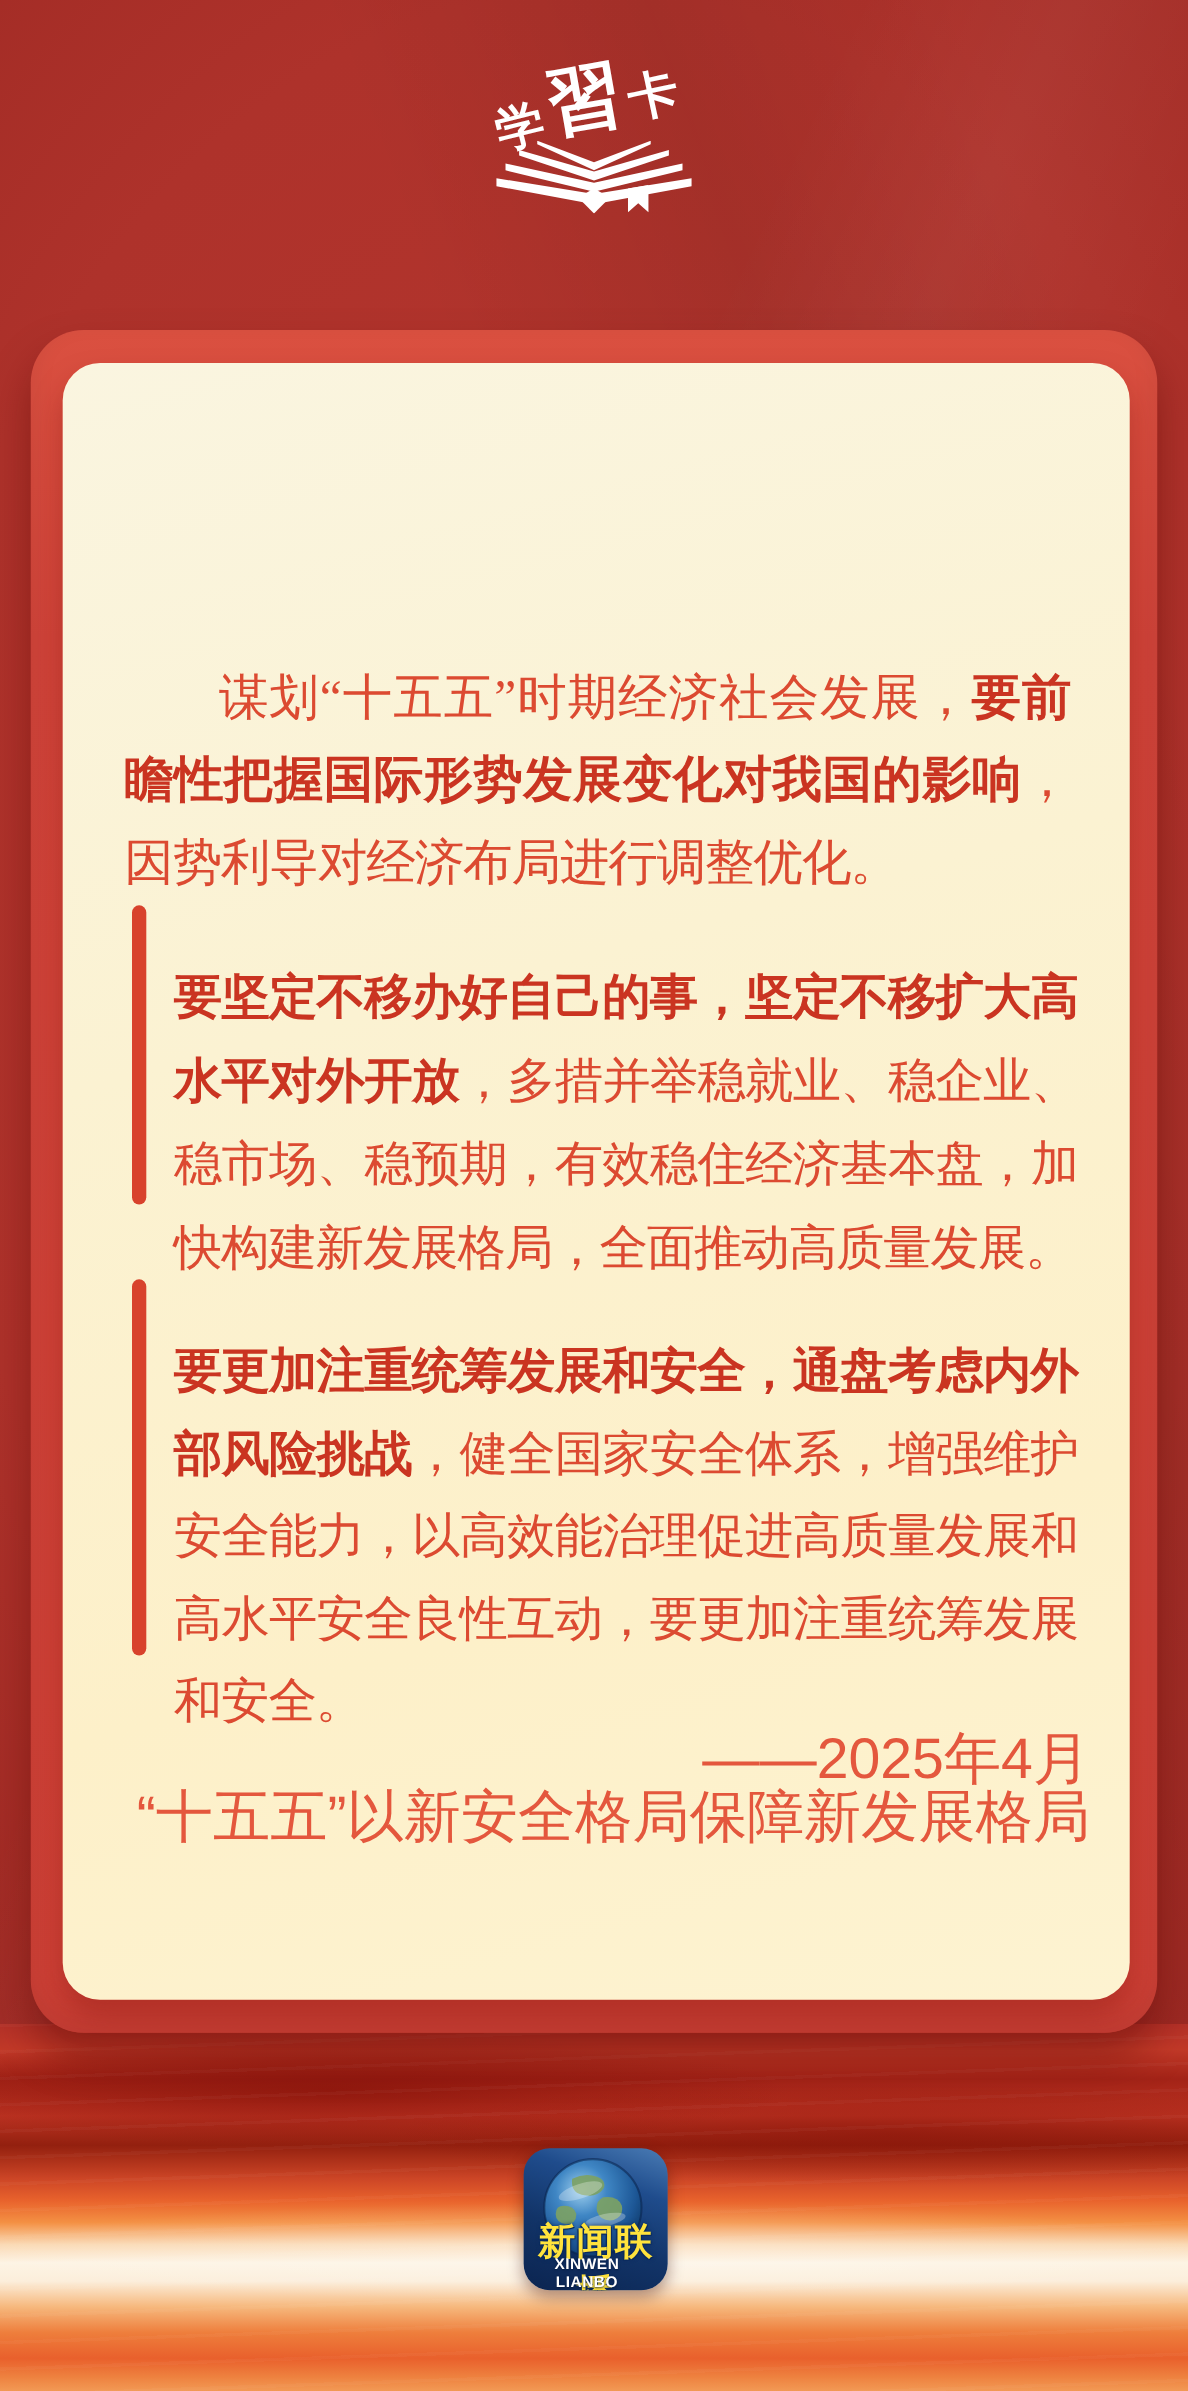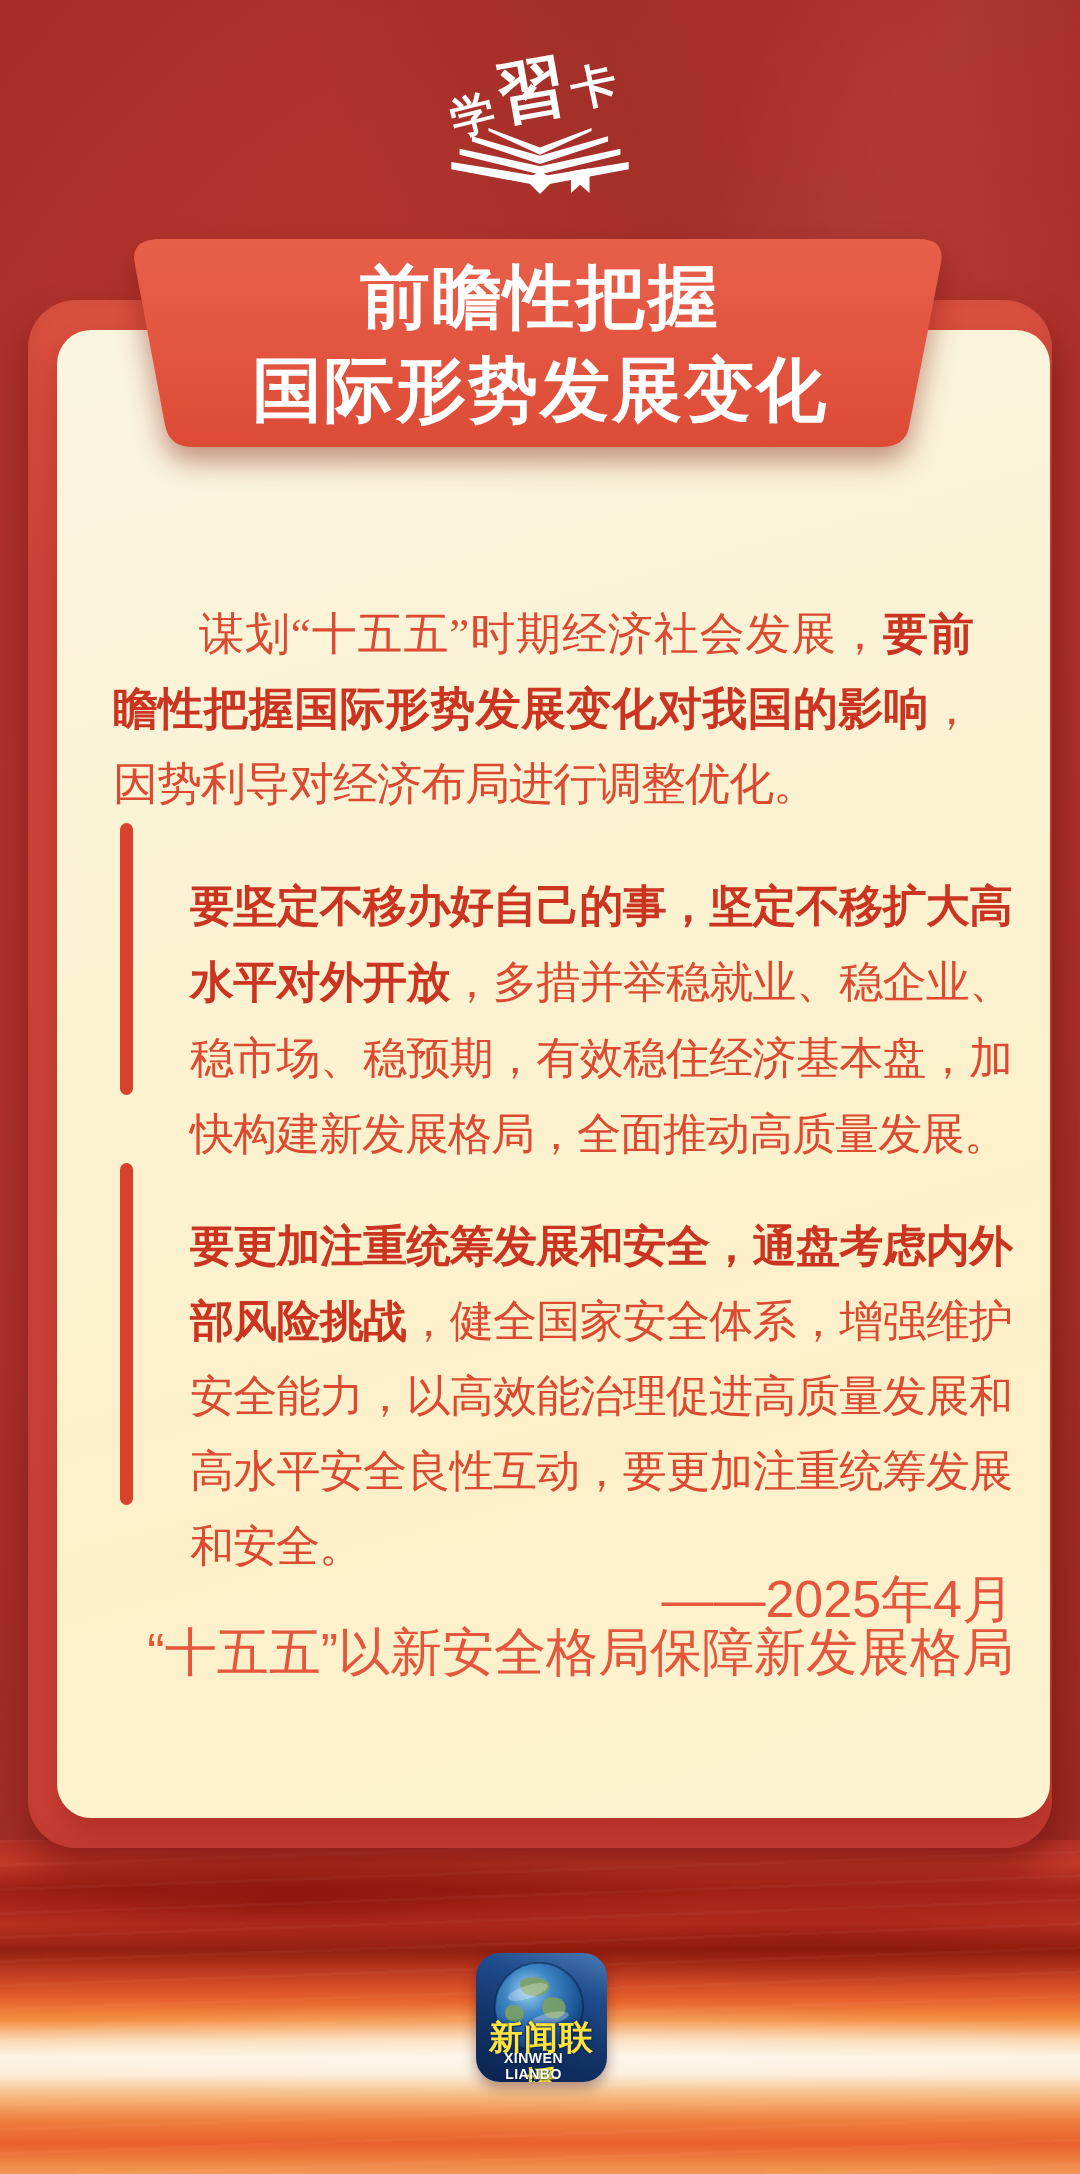--- a/index.html
+++ b/index.html
@@ -122,21 +122,6 @@
     </div>
   </div>
 
-  <div class="banner">
-    <svg class="banner-svg" viewBox="0 0 830 212">
-      <defs>
-        <linearGradient id="bannerGrad" x1="0" y1="0" x2="0" y2="1">
-          <stop offset="0" stop-color="#e8604a"></stop>
-          <stop offset="1" stop-color="#dd4b36"></stop>
-        </linearGradient>
-      </defs>
-      <path fill="url(#bannerGrad)" d="M 36,2 L 794,2 Q 820,2 816,26 L 784,190 Q 780,210 756,210 L 68,210 Q 44,210 40,188 L 10,28 Q 4,2 36,2 Z"></path>
-    </svg>
-    <div class="banner-title">
-      <div>前瞻性把握</div>
-      <div>国际形势发展变化</div>
-    </div>
-  </div>
 
   <div class="news-icon">
     <svg class="globe-svg" viewBox="0 0 100 100">

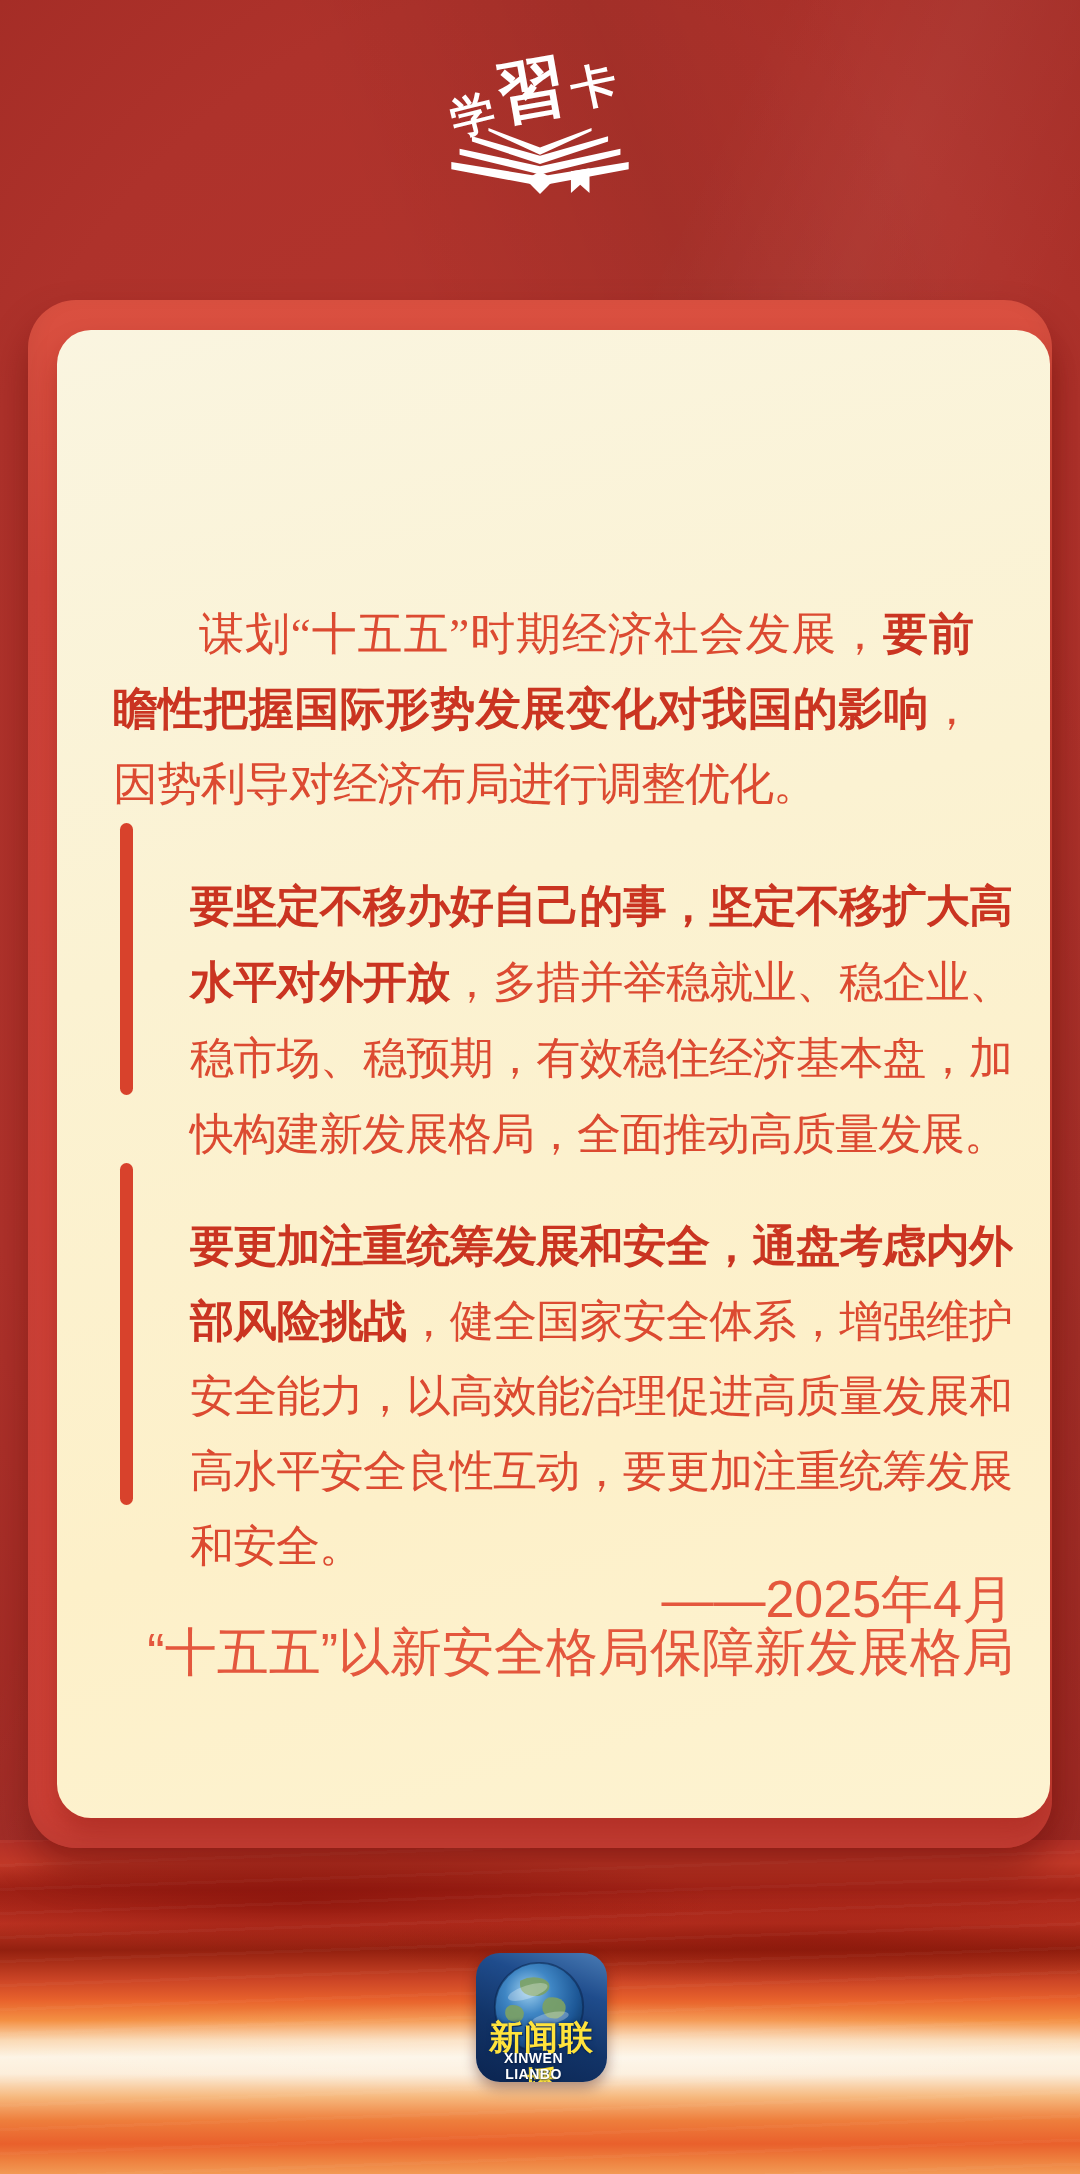--- a/index.html
+++ b/index.html
@@ -40,7 +40,7 @@
     box-shadow:0 22px 38px rgba(90,8,4,.45), inset 0 -10px 24px rgba(0,0,0,.07);}
   .cream-card{position:absolute;left:57px;top:330px;width:970px;height:1488px;border-radius:34px;
     background:linear-gradient(165deg,#faf5e0 0%, #fbf2d2 38%, #fdf0c9 72%, #fdf3d1 100%);
-    box-shadow:0 16px 26px rgba(130,20,12,.35);padding-left:23px;}
+    box-shadow:0 16px 26px rgba(130,20,12,.35);}
 
   
   .banner{position:absolute;left:125px;top:237px;width:830px;height:212px;}

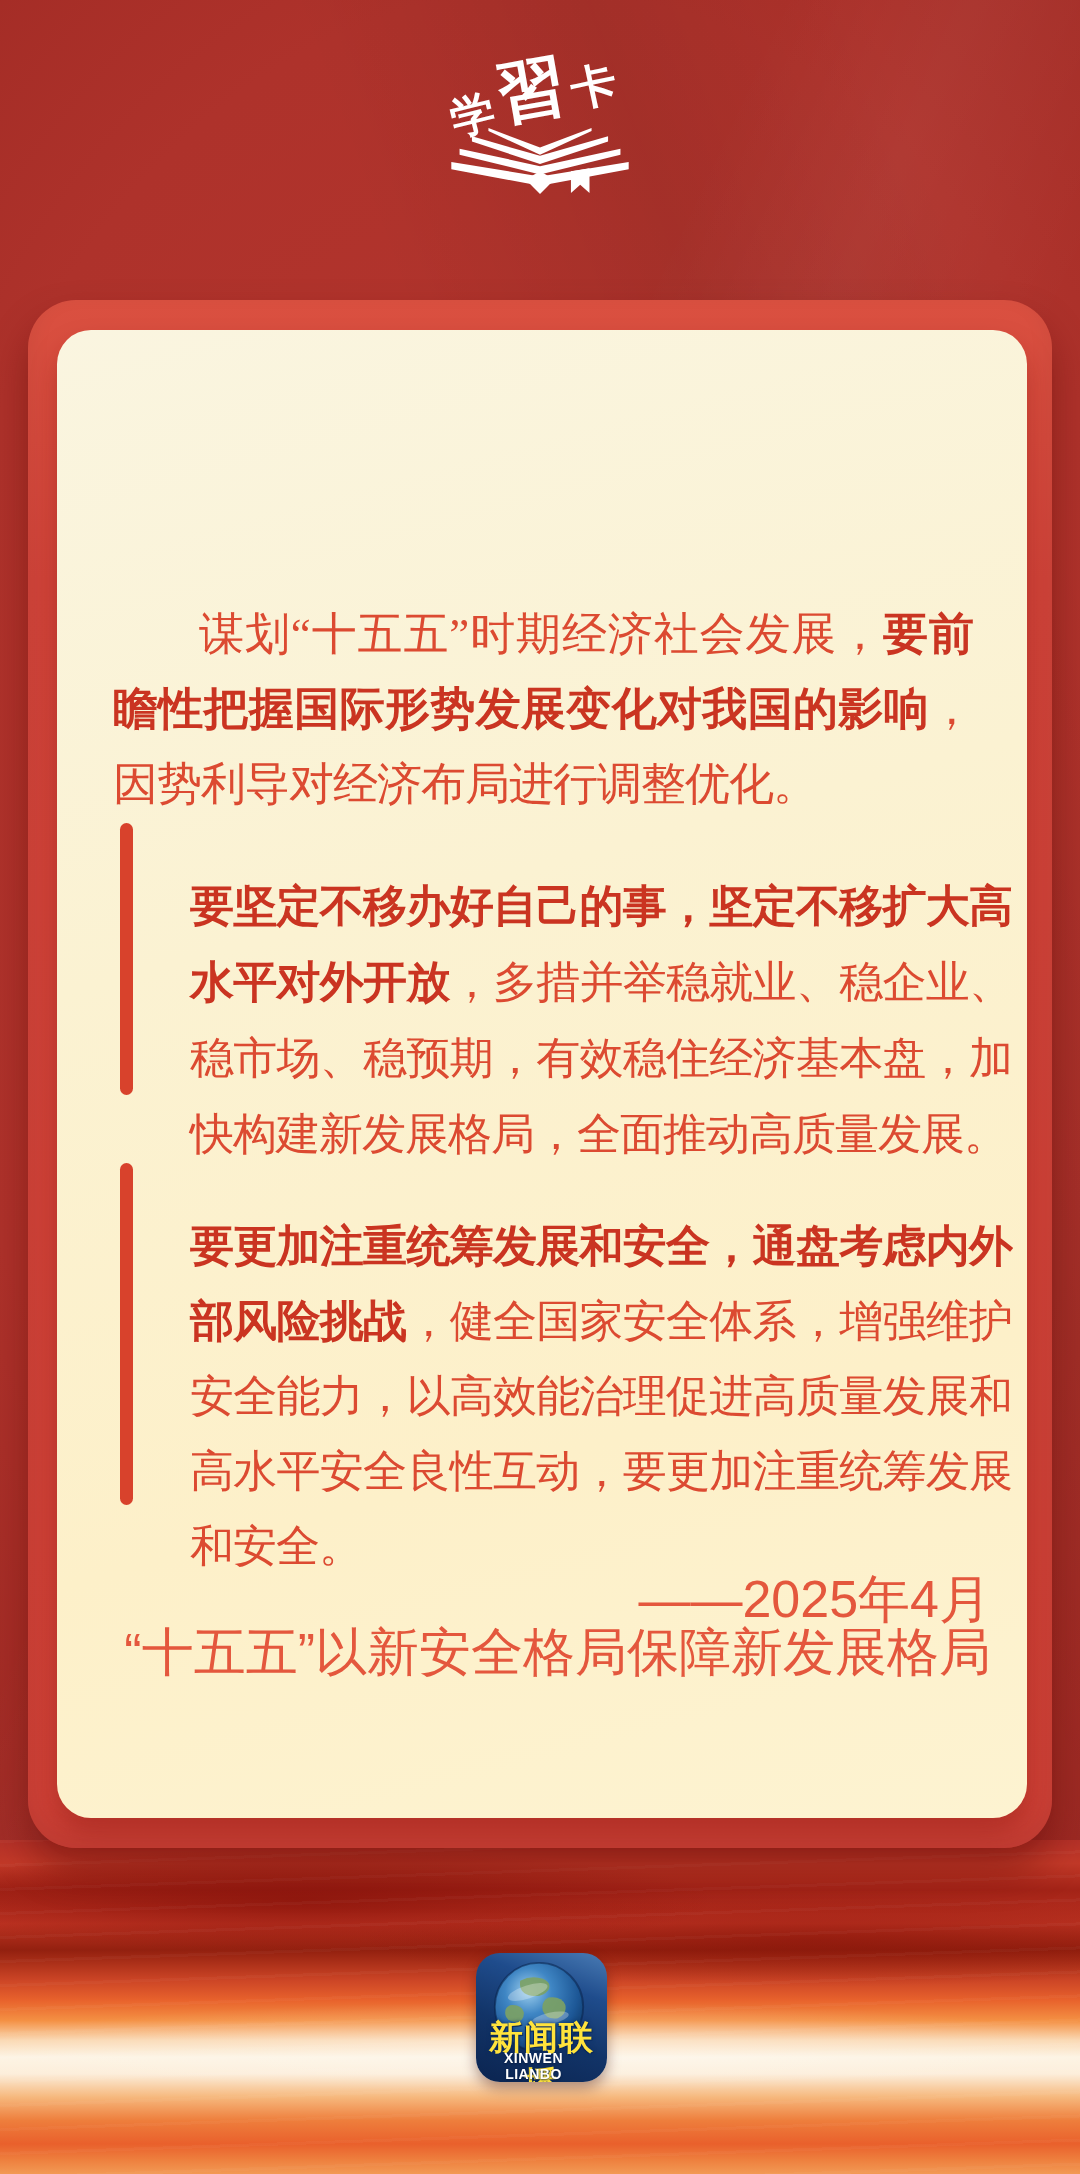--- a/index.html
+++ b/index.html
@@ -59,7 +59,7 @@
   .bar-1{top:493px;height:272px;}
   .bar-2{top:833px;height:342px;}
   .quote-text{position:absolute;left:101px;width:822px;font-size:44px;letter-spacing:-1px;
-    text-align:justify;color:#dc4a31;margin-left:32px;}
+    text-align:justify;color:#dc4a31;}
   .quote-1{top:495px;line-height:76px;}
   .quote-2{top:835px;line-height:75px;}
 

